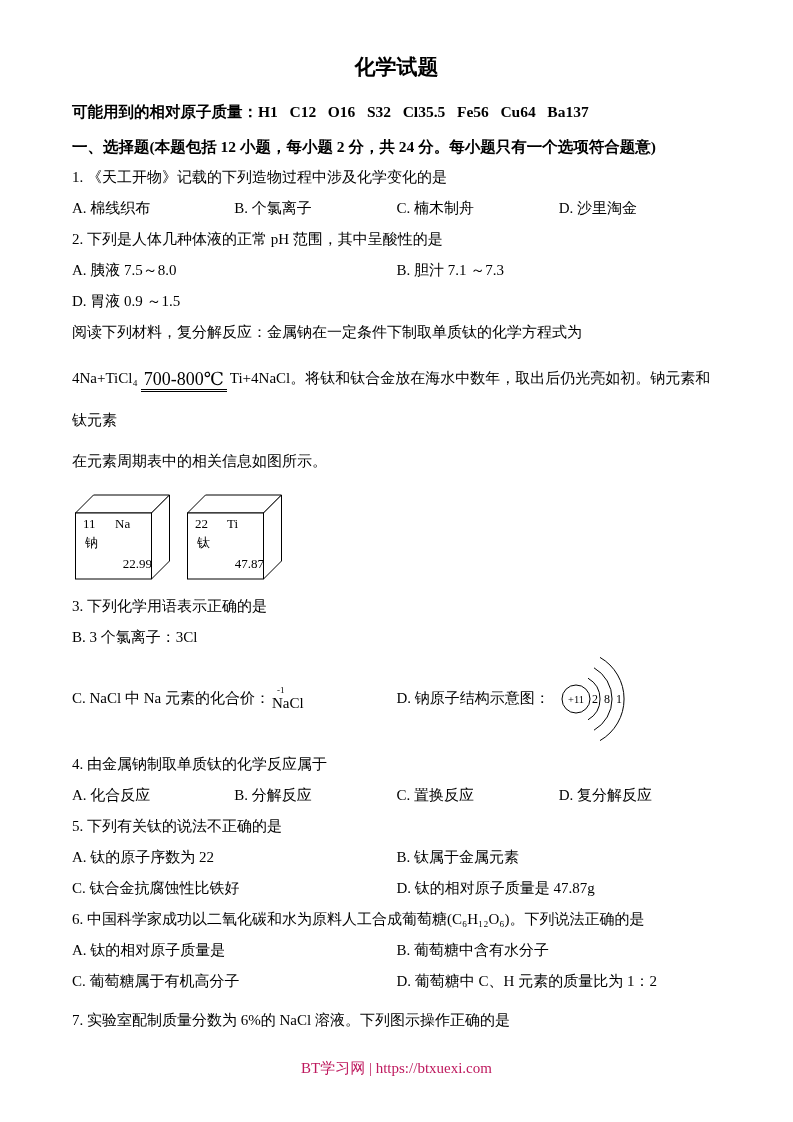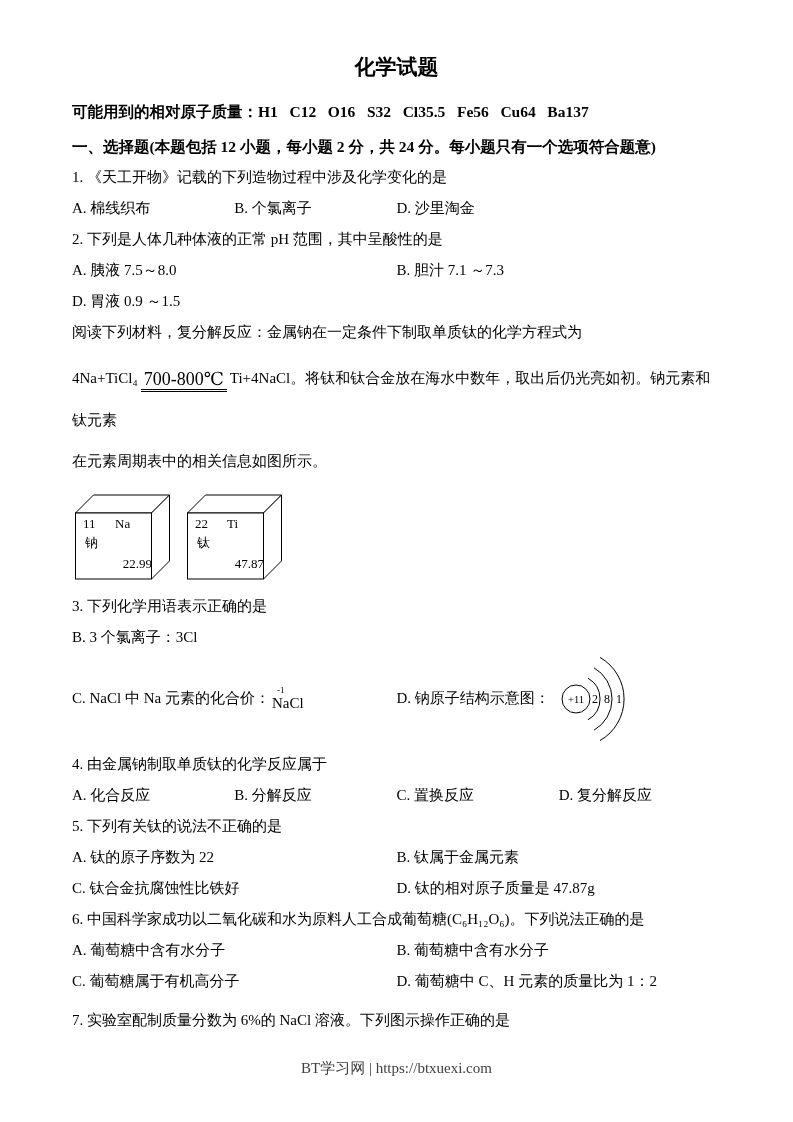--- a/index.html
+++ b/index.html
@@ -55,6 +55,7 @@
   <div class="opts4">
     <span>A.  棉线织布</span>
     <span>B.  个氯离子</span>
+    <span>C.  楠木制舟</span>
     <span>D.  沙里淘金</span>
   </div>
 

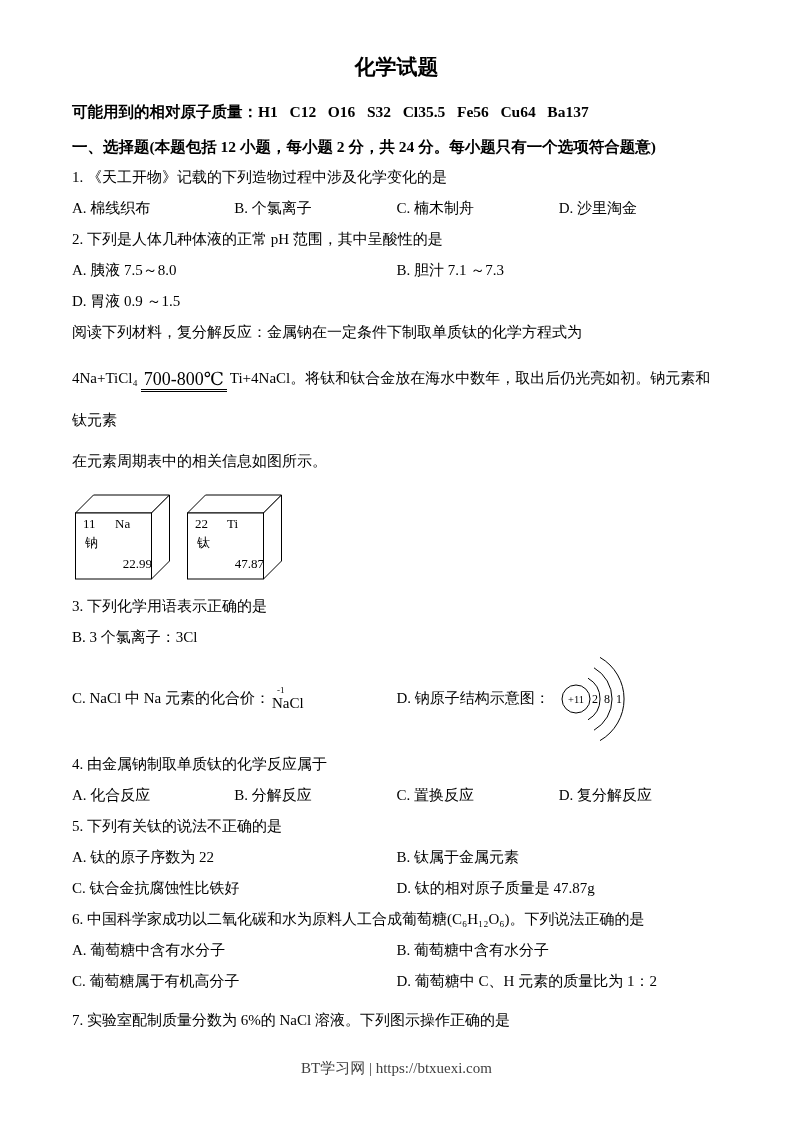--- a/index.html
+++ b/index.html
@@ -145,7 +145,7 @@
 
   <p class="line qblock">6. 中国科学家成功以二氧化碳和水为原料人工合成葡萄糖(C₆H₁₂O₆)。下列说法正确的是</p>
   <div class="opts2">
-    <span>A.  葡萄糖中含有水分子</span>
+    <span>A.  钛的相对原子质量是</span>
     <span>B.  葡萄糖中含有水分子</span>
   </div>
   <div class="opts2">

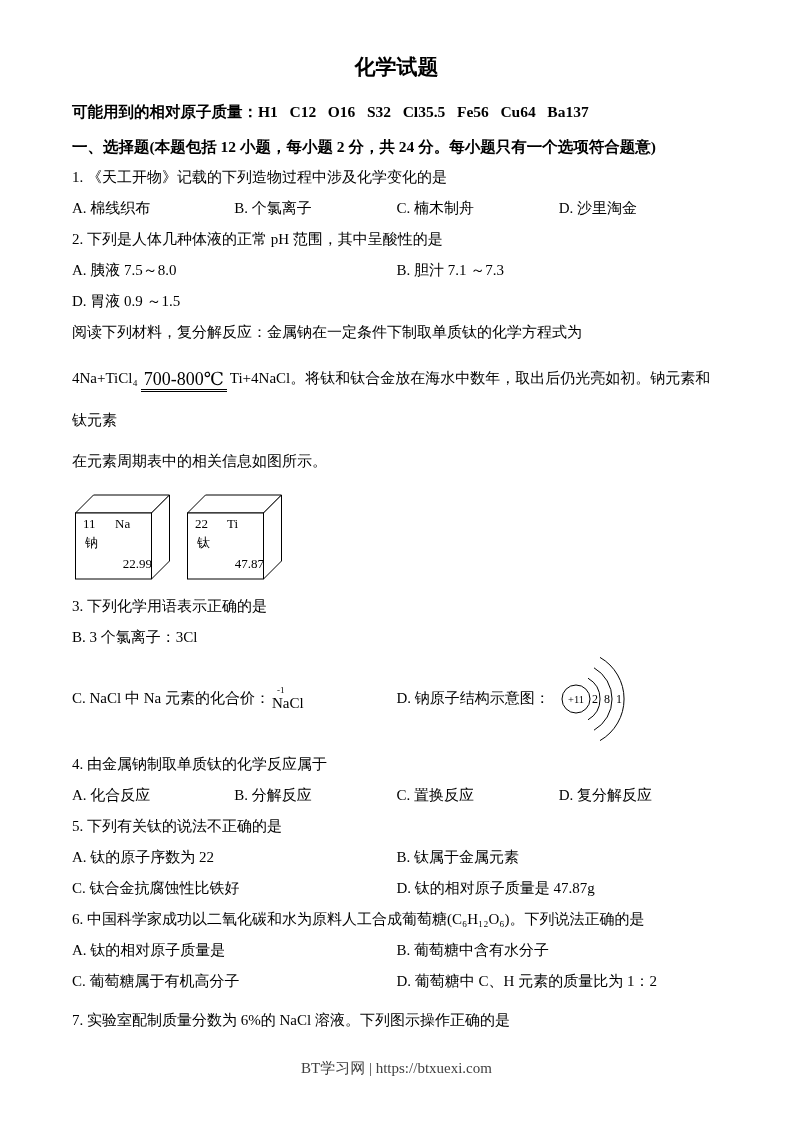--- a/index.html
+++ b/index.html
@@ -38,7 +38,7 @@
   .atom-svg { margin-left: 4px; flex: 0 0 auto; }
   .q4text { margin-top: 4px; }
   .q7text { margin-top: 8px; }
-  .footer { position: absolute; left: 0; right: 0; bottom: 44px; text-align: center; color: #404040; font-size: 15px; }
+  .footer { position: absolute; left: 0; right: 0; bottom: 44px; text-align: center; color: #be185d; font-size: 15px; }
 </style>
 </head>
 <body>

